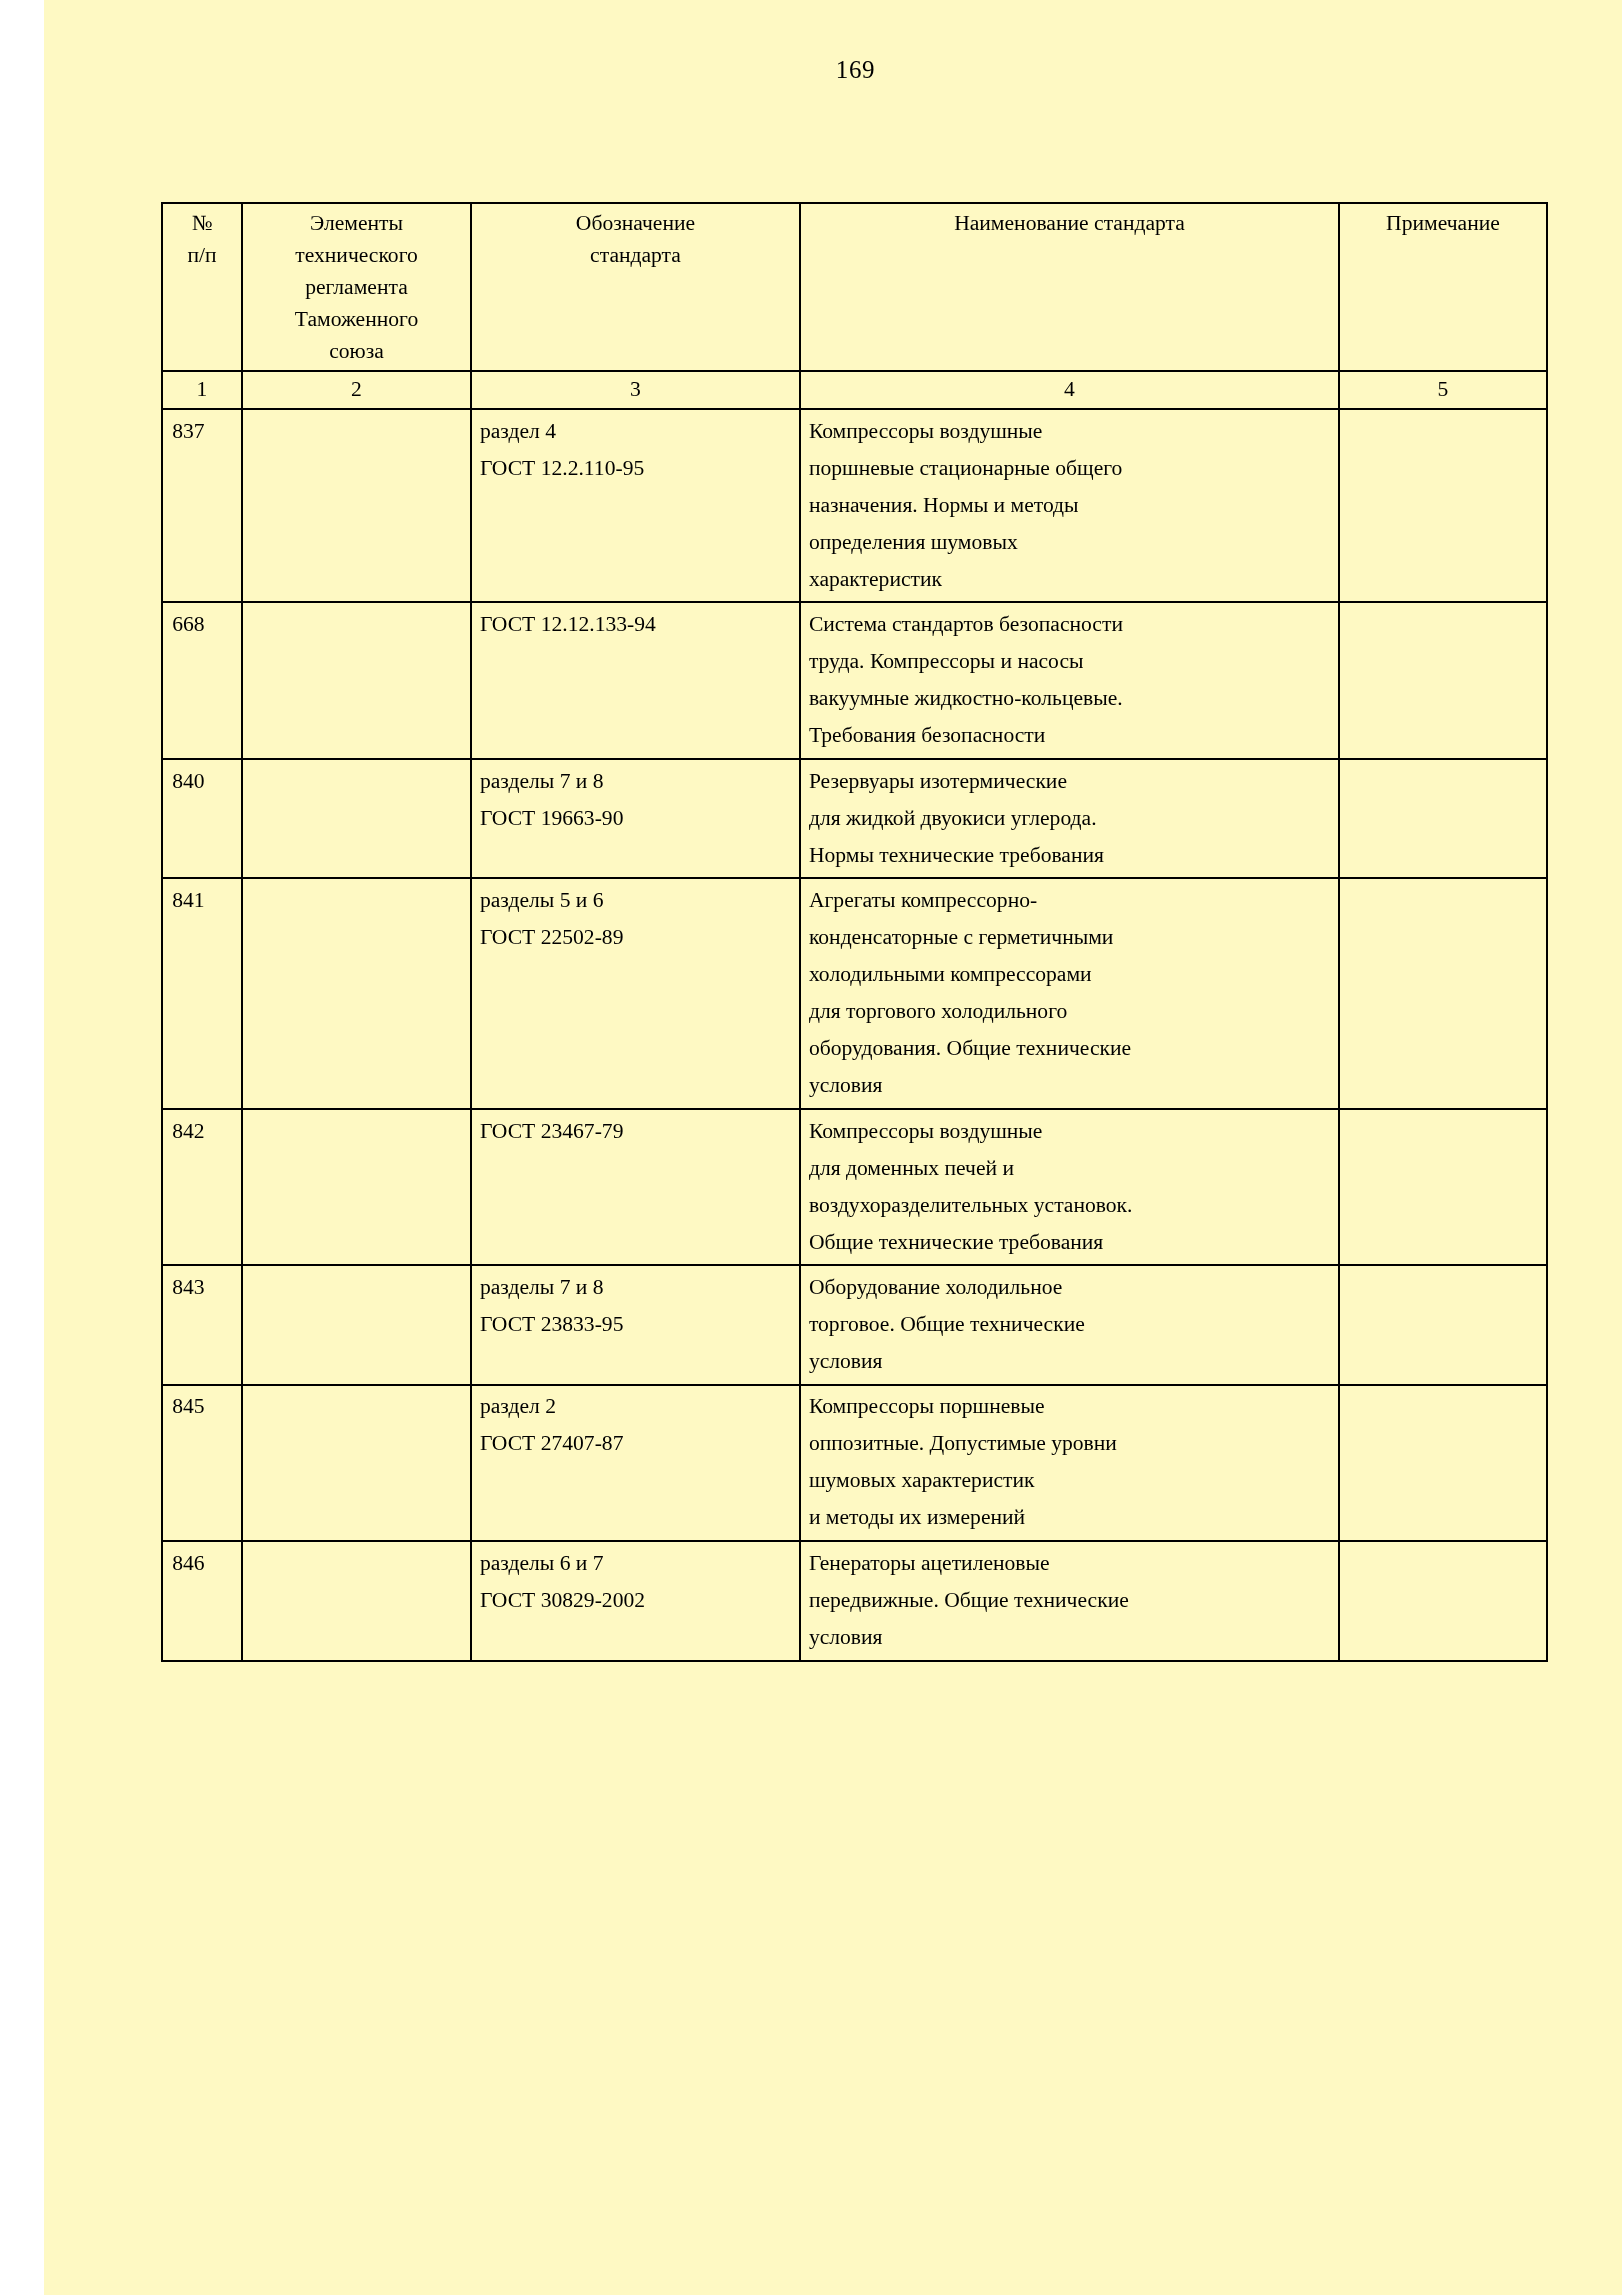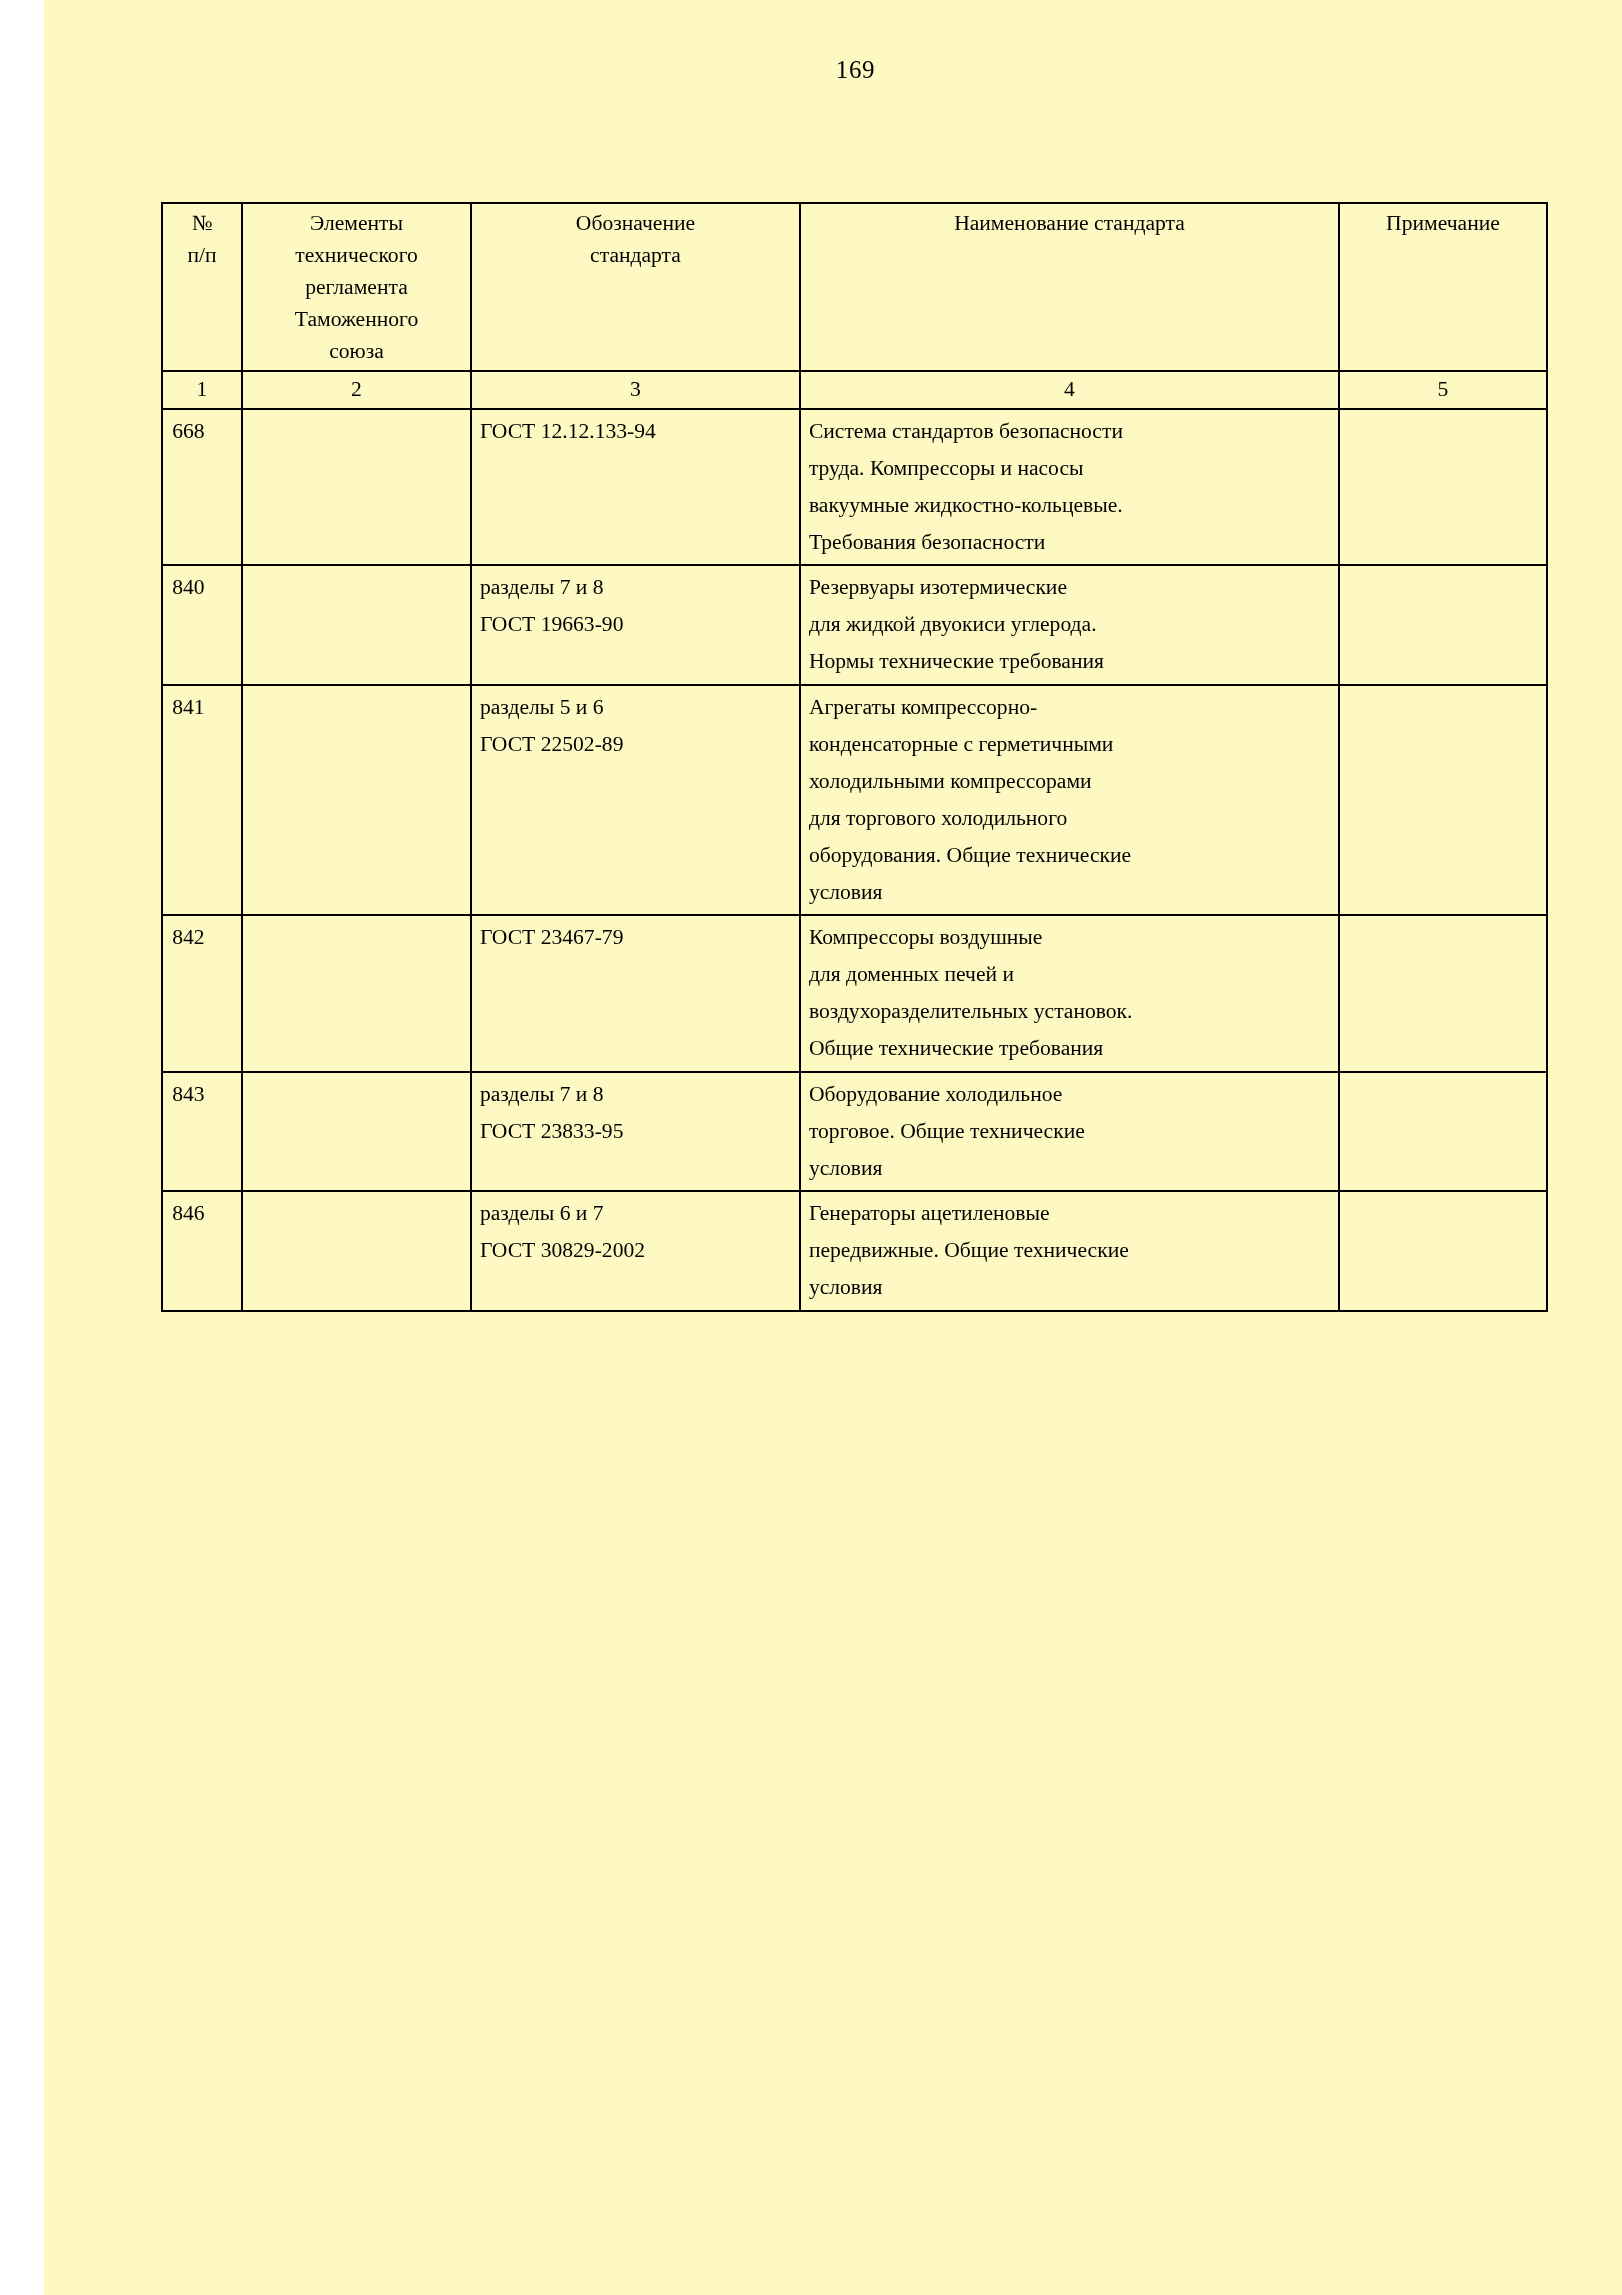--- a/index.html
+++ b/index.html
@@ -111,6 +111,18 @@
     </thead>
     <tbody>
         <tr class="body-row">
+          <td class="cell-num">837</td>
+          <td></td>
+          <td class="ml">раздел 4
+ГОСТ 12.2.110-95</td>
+          <td class="ml">Компрессоры воздушные
+поршневые стационарные общего
+назначения. Нормы и методы
+определения шумовых
+характеристик</td>
+          <td></td>
+        </tr>
+        <tr class="body-row">
           <td class="cell-num">668</td>
           <td></td>
           <td class="ml">ГОСТ 12.12.133-94</td>

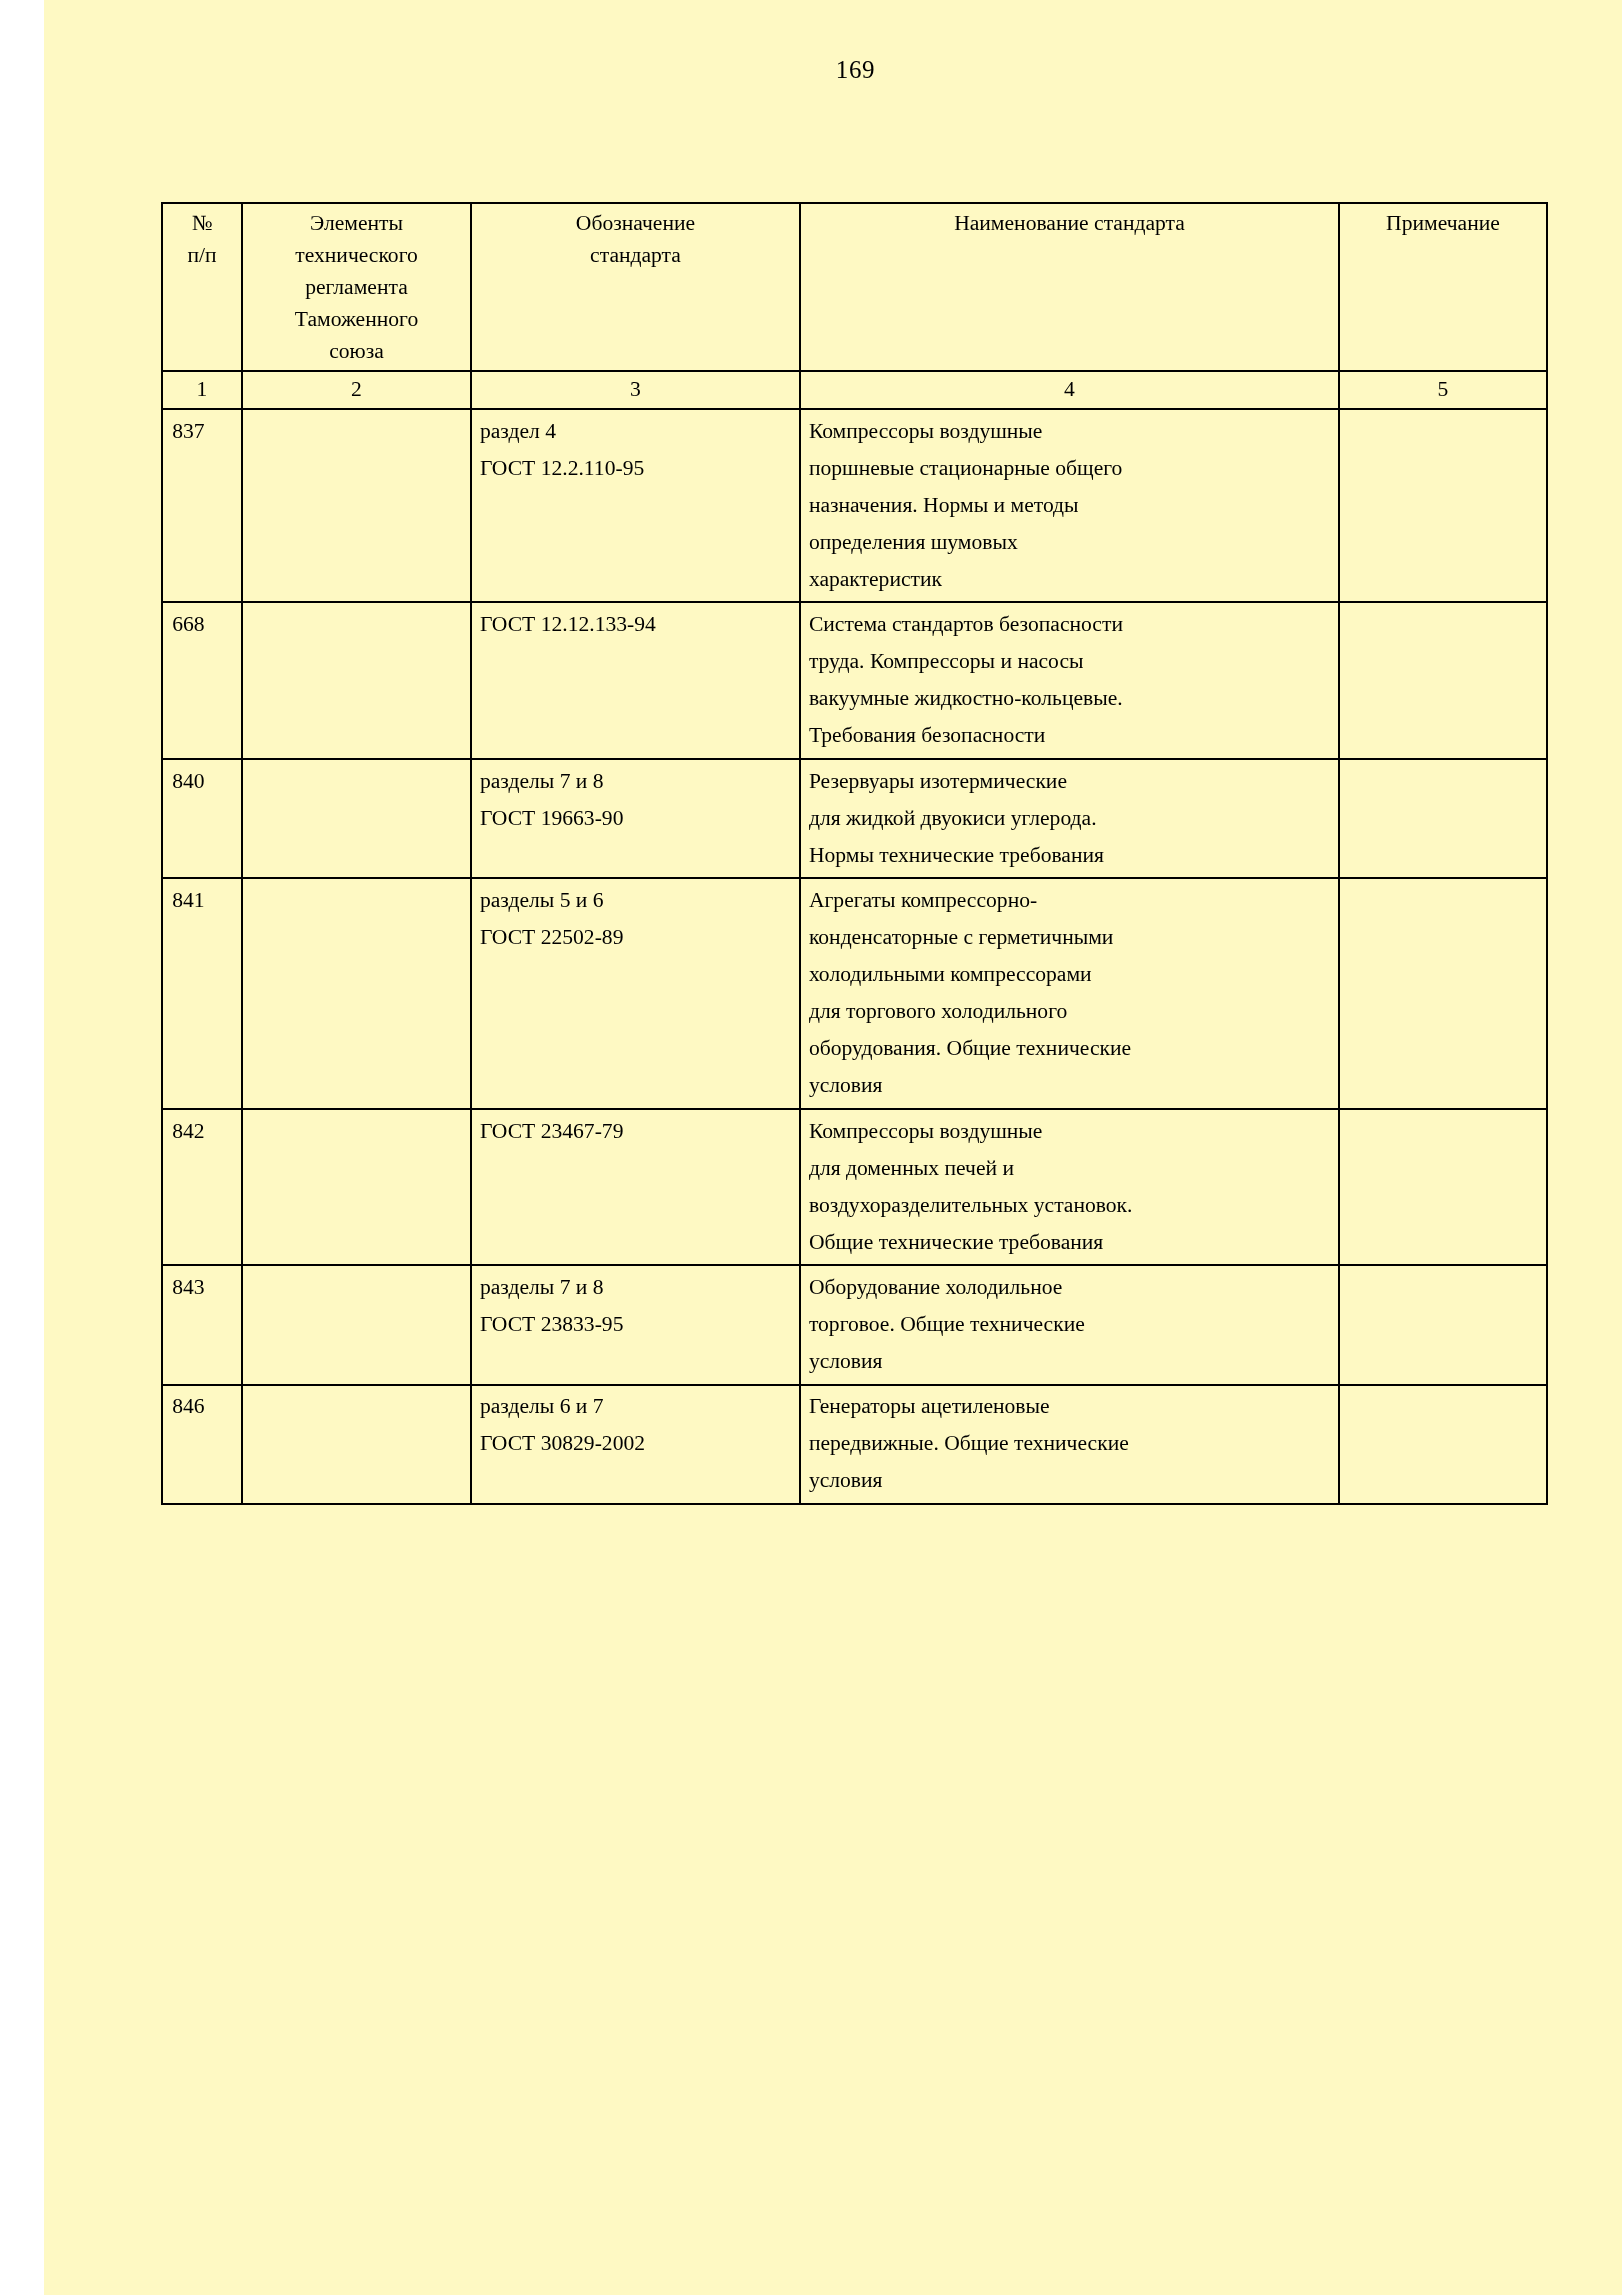--- a/index.html
+++ b/index.html
@@ -176,6 +176,17 @@
           <td></td>
         </tr>
         <tr class="body-row">
+          <td class="cell-num">845</td>
+          <td></td>
+          <td class="ml">раздел 2
+ГОСТ 27407-87</td>
+          <td class="ml">Компрессоры поршневые
+оппозитные. Допустимые уровни
+шумовых характеристик
+и методы их измерений</td>
+          <td></td>
+        </tr>
+        <tr class="body-row">
           <td class="cell-num">846</td>
           <td></td>
           <td class="ml">разделы 6 и 7

